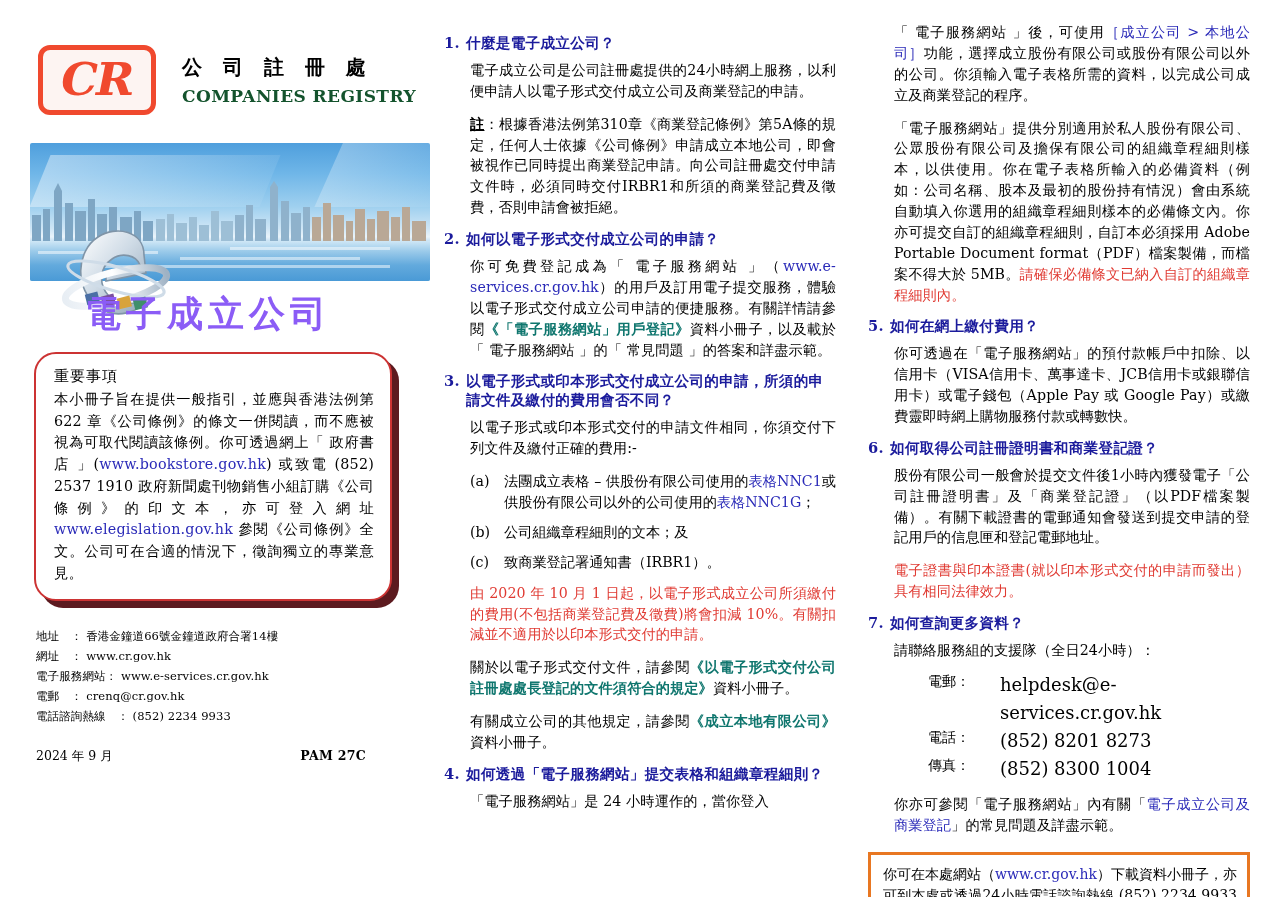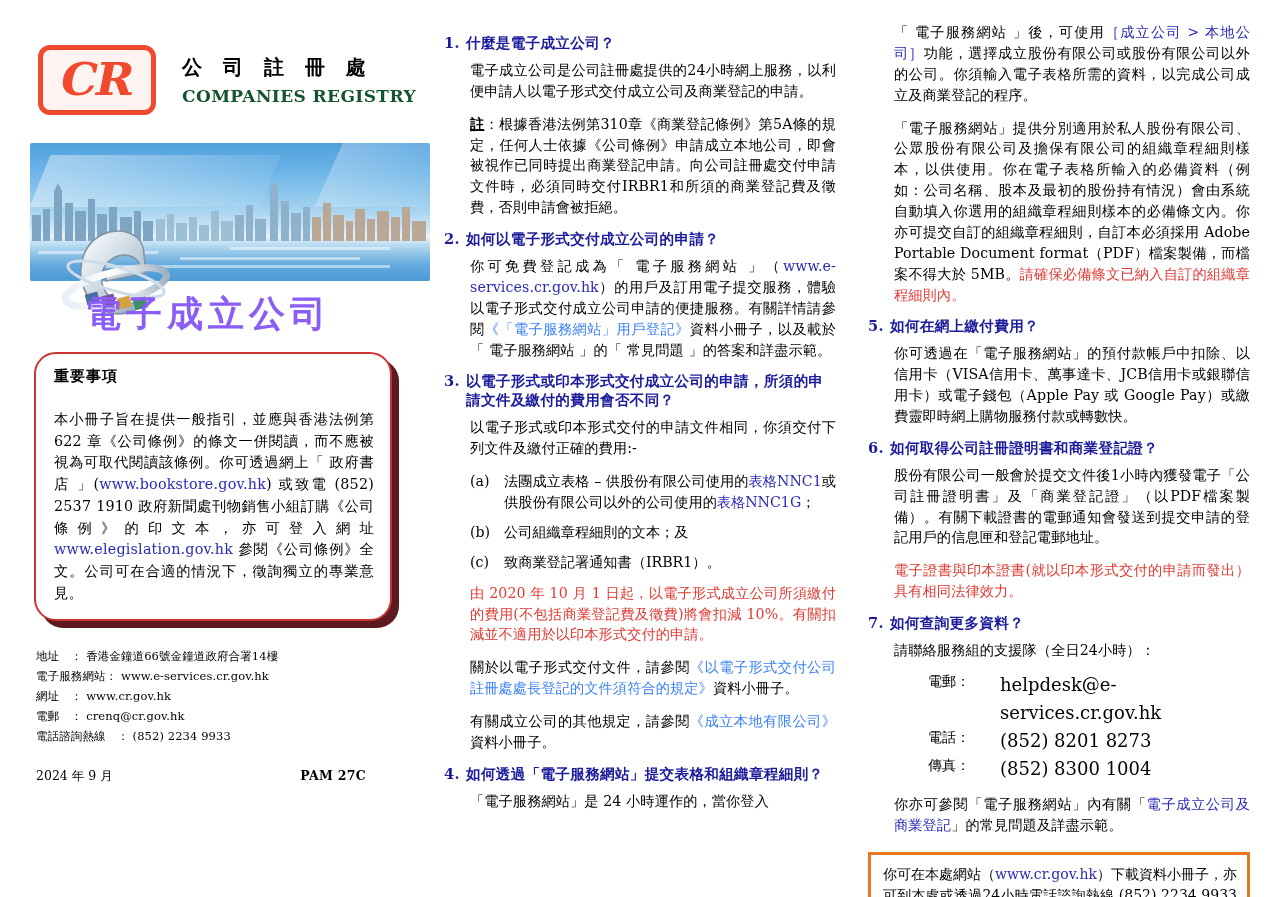--- a/index.html
+++ b/index.html
@@ -274,7 +274,7 @@
   .kv-k { width: 72px; flex: none; }
   .kv-v { flex: 1; font-family: "DejaVu Serif", "Liberation Serif", serif; font-size: 18px; }
   .linkblue { color: #2a2ab8; }
-  .bold-blue { color: #3b82f6; font-weight: 400; }
+  .bold-blue { color: #0f766e; font-weight: 700; }
   .red { color: #e03a32; }
   .uline { text-decoration: underline; }
   .latin { font-family: "DejaVu Serif", "Liberation Serif", serif; }

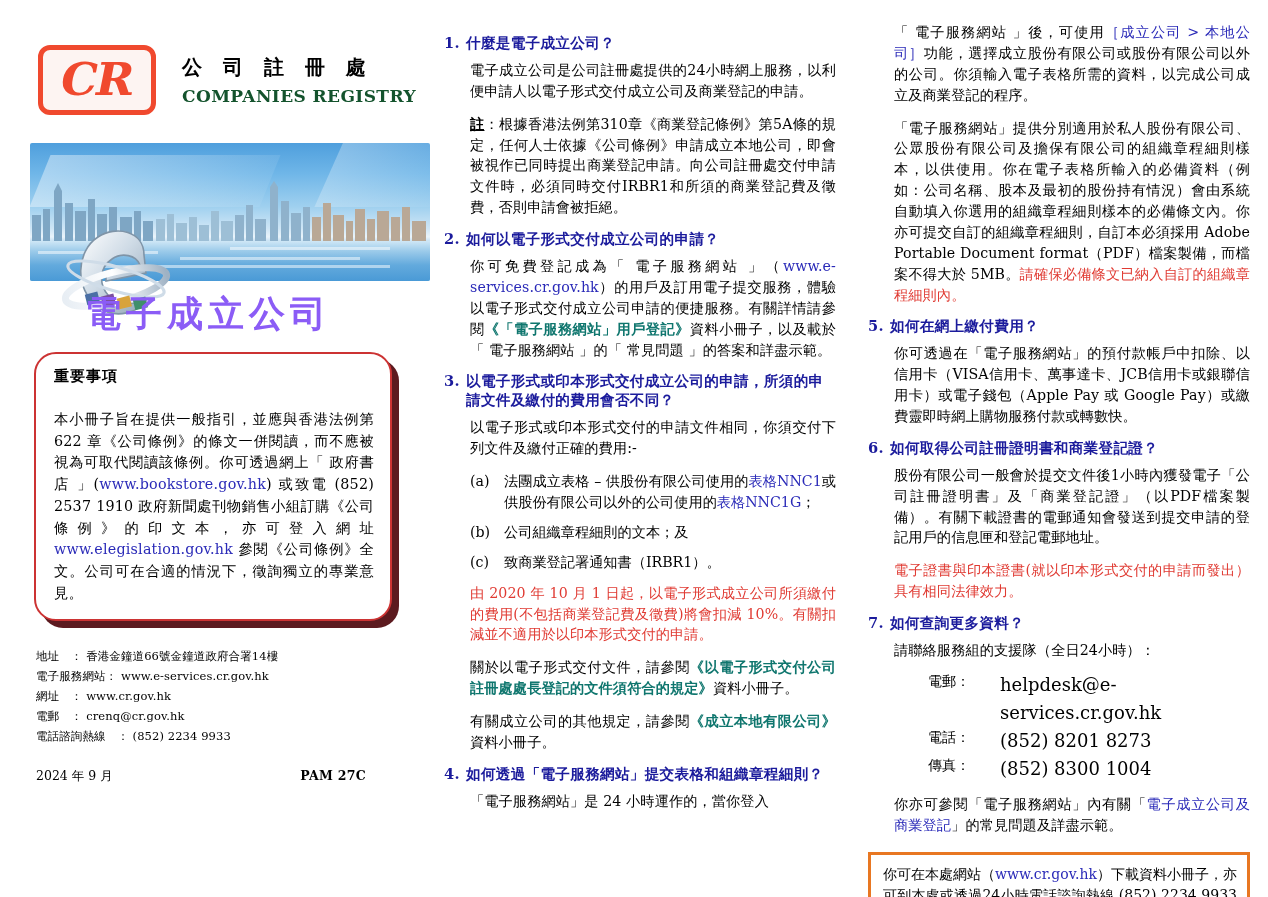--- a/index.html
+++ b/index.html
@@ -178,9 +178,9 @@
   }
   .notice-title {
     font-family: "DejaVu Serif", serif;
-    font-weight: 700;
+    font-weight: 400;
     font-size: 15px;
-    margin-bottom: 23px;
+    margin-bottom: 3px;
     letter-spacing: 1px;
   }
   .notice-body {

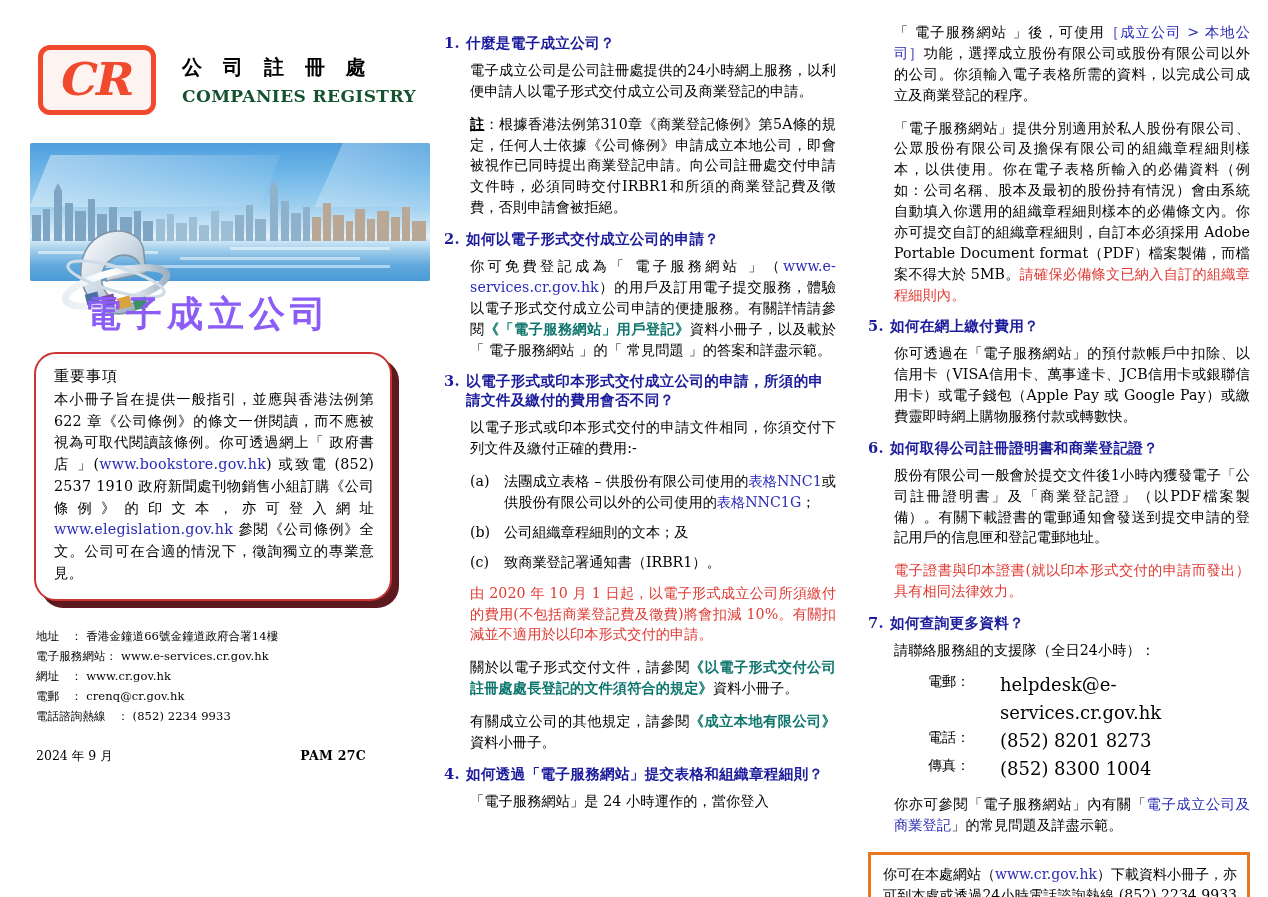--- a/index.html
+++ b/index.html
@@ -401,8 +401,8 @@
 
     <div class="contact-block">
       <div class="contact-row"><span class="contact-label">地址　：</span> <span>香港金鐘道66號金鐘道政府合署14樓</span></div>
+      <div class="contact-row"><span class="contact-label">網址　：</span> <span class="latin">www.cr.gov.hk</span></div>
       <div class="contact-row"><span class="contact-label">電子服務網站：</span> <span class="latin">www.e-services.cr.gov.hk</span></div>
-      <div class="contact-row"><span class="contact-label">網址　：</span> <span class="latin">www.cr.gov.hk</span></div>
       <div class="contact-row"><span class="contact-label">電郵　：</span> <span class="latin">crenq@cr.gov.hk</span></div>
       <div class="contact-row"><span class="contact-label">電話諮詢熱線　：</span> <span class="latin">(852) 2234 9933</span></div>
     </div>

